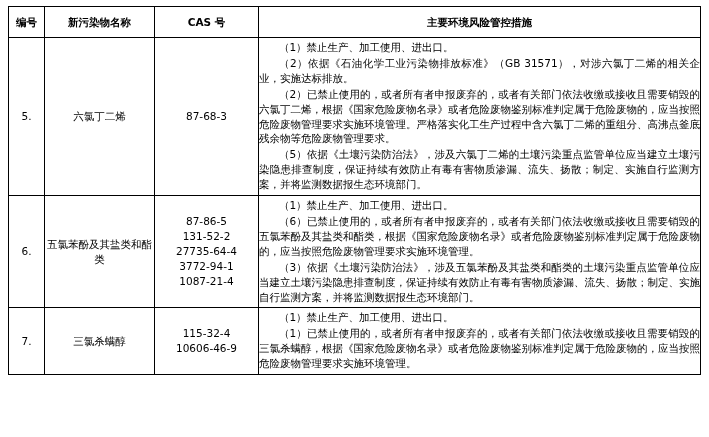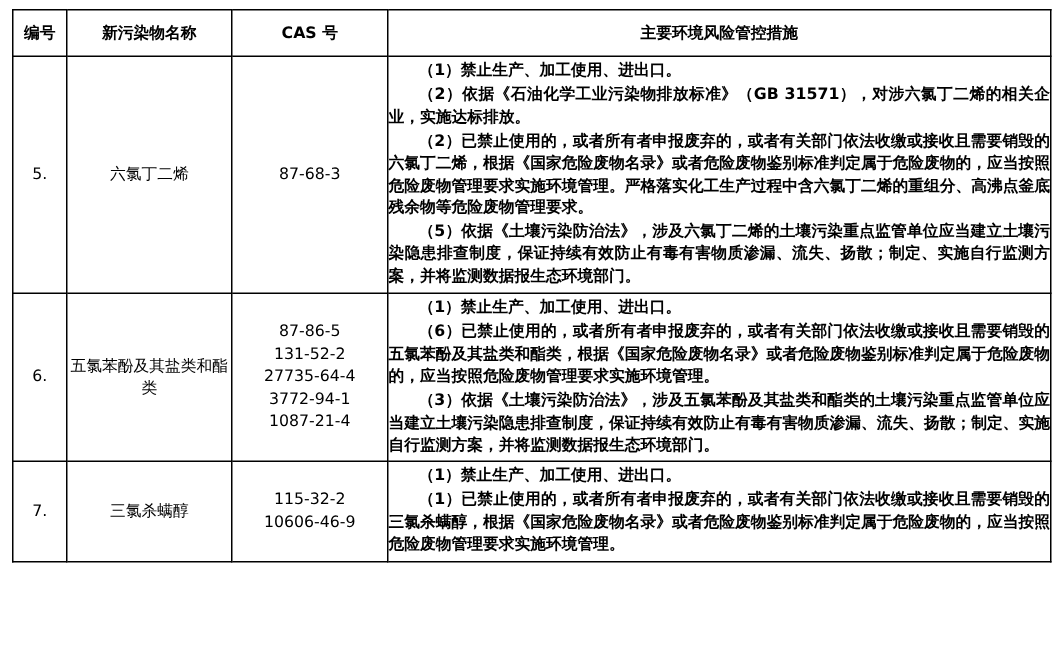--- a/index.html
+++ b/index.html
@@ -66,7 +66,6 @@
     padding: 5px 7px 5px 7px;
     font-size: 10.5px;
     line-height: 1.55;
-    font-weight: bold;
   }
   .meas-item {
     margin: 0 0 1px 0;

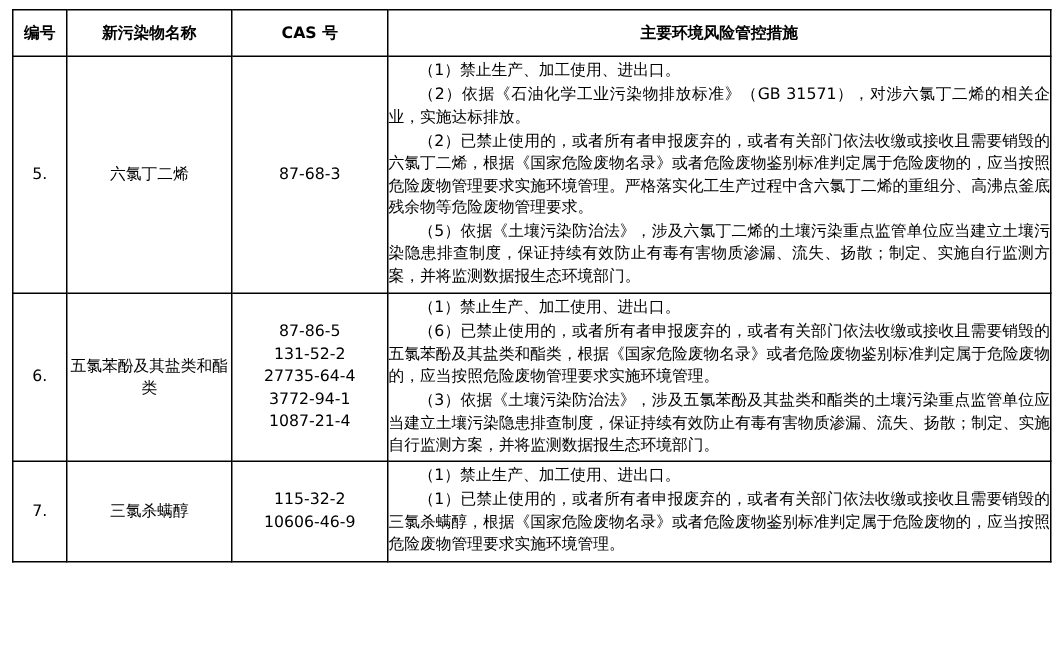--- a/index.html
+++ b/index.html
@@ -136,7 +136,7 @@
           <span class="name-wrap">三氯杀螨醇</span>
         </td>
         <td class="c-cas">
-          <span class="cas-line">115-32-2</span>
+          <span class="cas-line">115-32-4</span>
           <span class="cas-line">10606-46-9</span>
         </td>
         <td class="c-meas">

